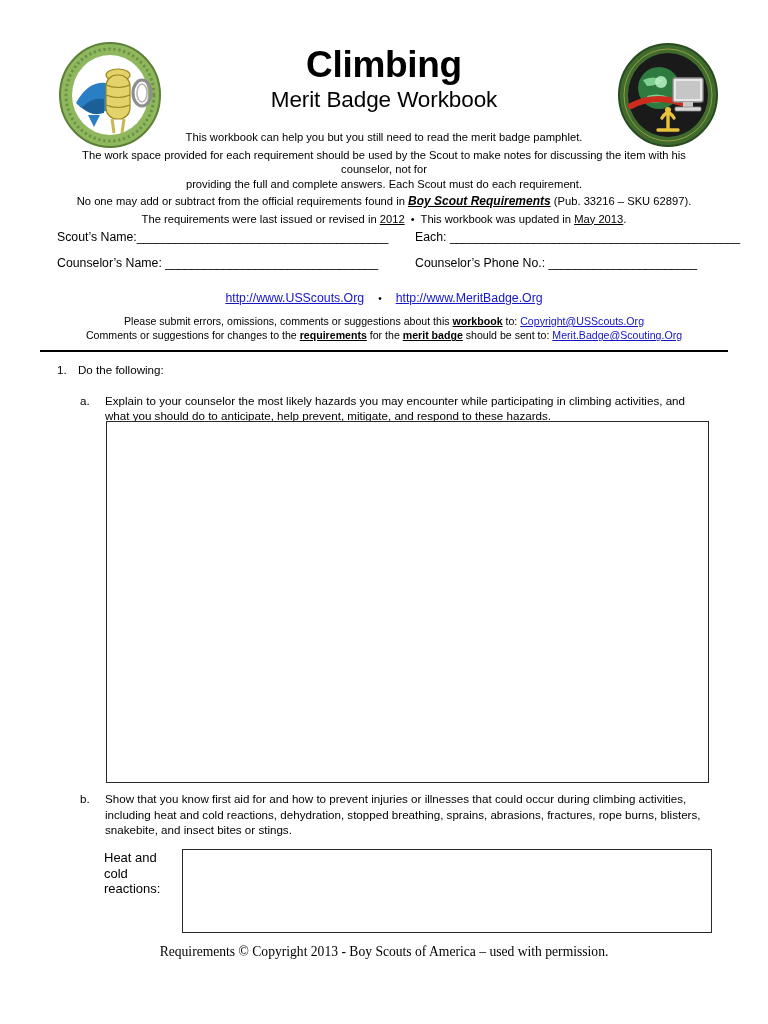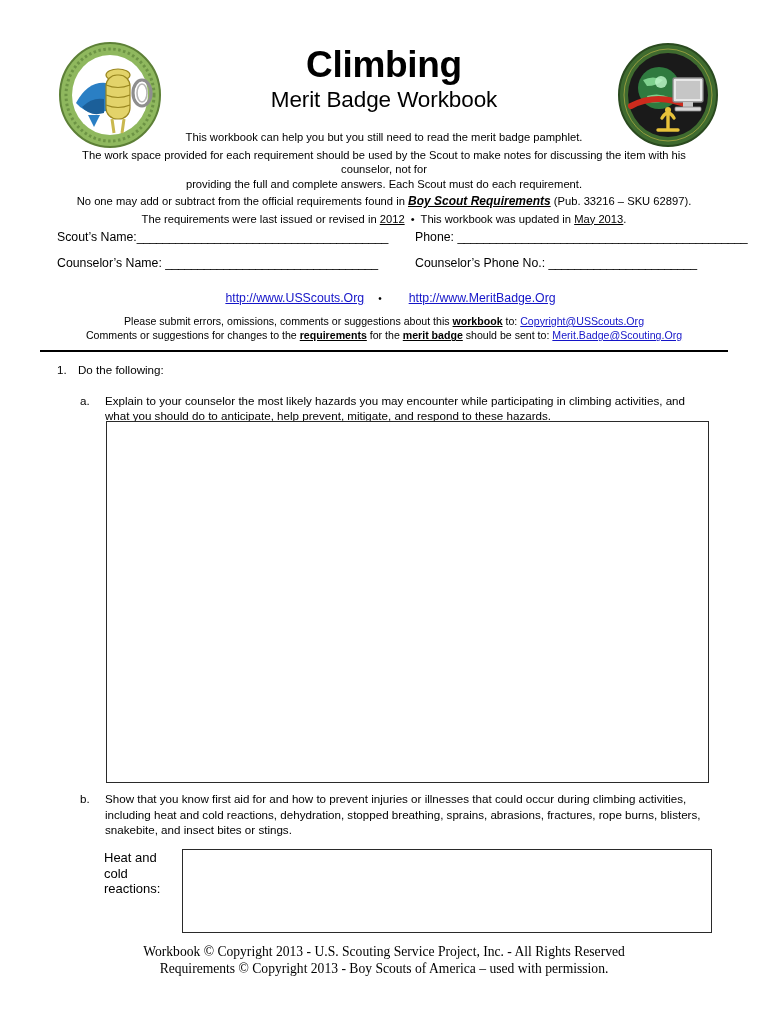--- a/index.html
+++ b/index.html
@@ -279,7 +279,7 @@
   <div class="fields">
     <div class="field-row">
       <div class="field f-scout"><span>Scout’s Name:</span><span class="rule-fill">_______________________________________</span></div>
-      <div class="field f-unit"><span>Phone:</span> <span class="rule-fill">_____________________________________________</span></div>
+      <div class="field f-unit"><span>Each:</span> <span class="rule-fill">_____________________________________________</span></div>
     </div>
     <div class="field-row">
       <div class="field f-couns"><span>Counselor’s Name:</span> <span class="rule-fill">_________________________________</span></div>

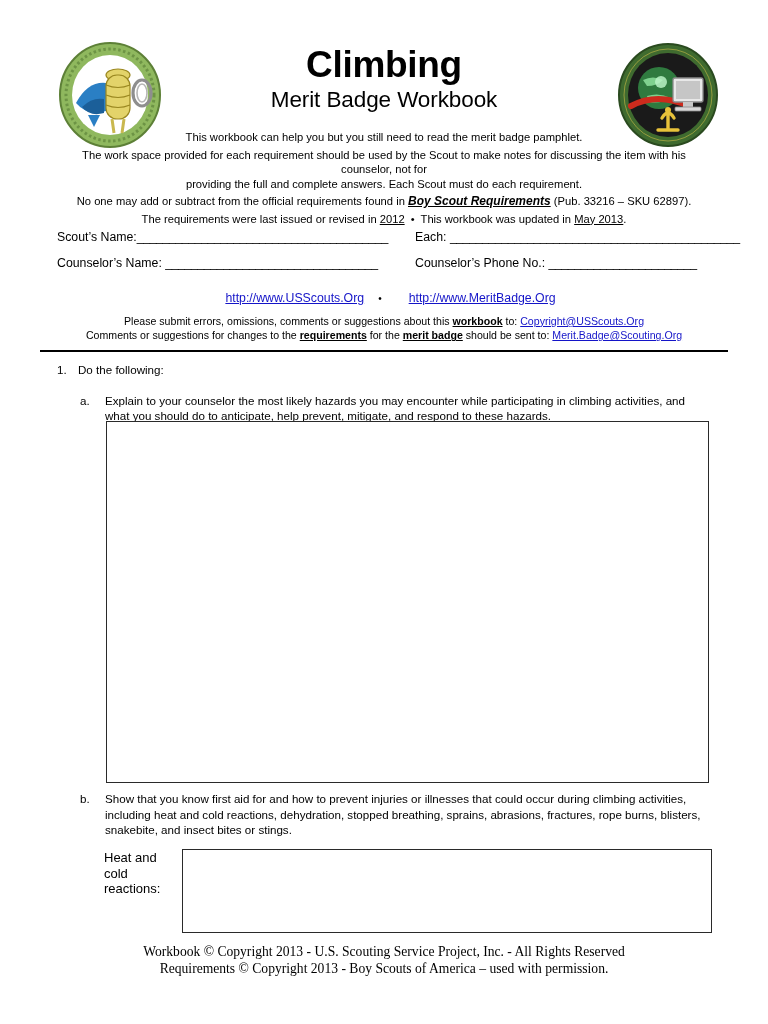--- a/index.html
+++ b/index.html
@@ -117,7 +117,7 @@
     font-size: 12.3px;
     line-height: 18px;
   }
-  .links-main a { padding: 0 4px; margin-left: 13px; }
+  .links-main a { padding: 0 4px; }
   .bulletdot { font-size: 10px; padding: 0 10px; vertical-align: middle; }
   .links-note {
     font-size: 10.6px;

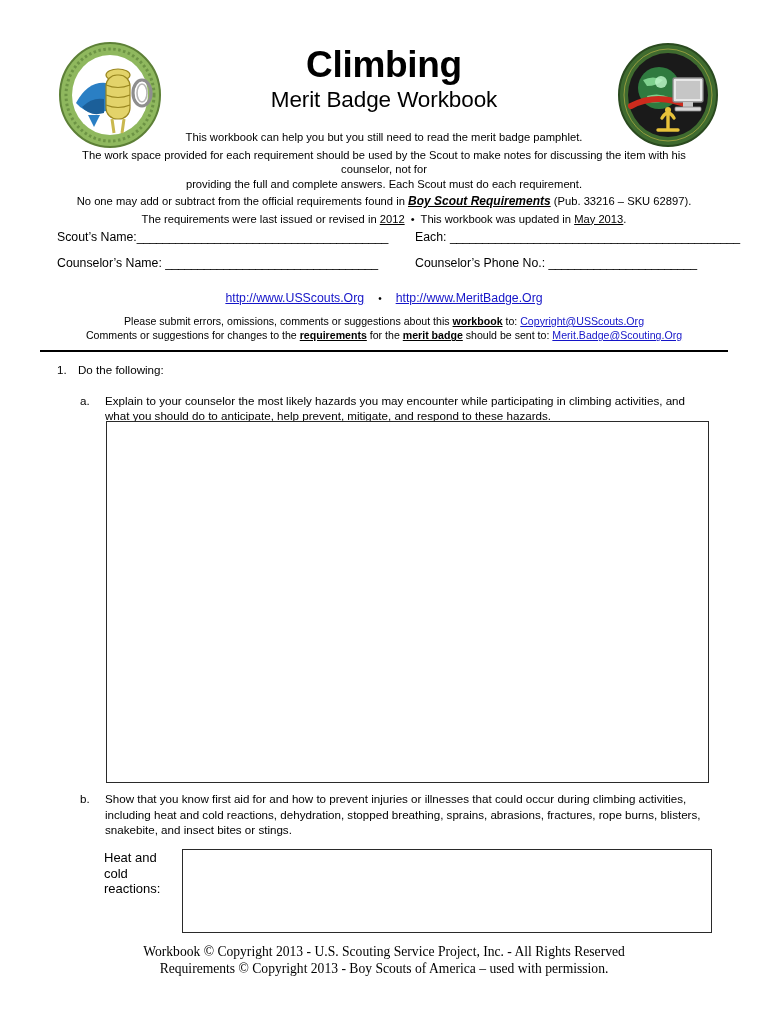--- a/index.html
+++ b/index.html
@@ -323,7 +323,6 @@
   <div class="answer-box box-2"></div>
 
   <div class="footer">
-    <div>Workbook © Copyright 2013 - U.S. Scouting Service Project, Inc. - All Rights Reserved</div>
     <div>Requirements © Copyright 2013 - Boy Scouts of America – used with permission.</div>
   </div>
 

